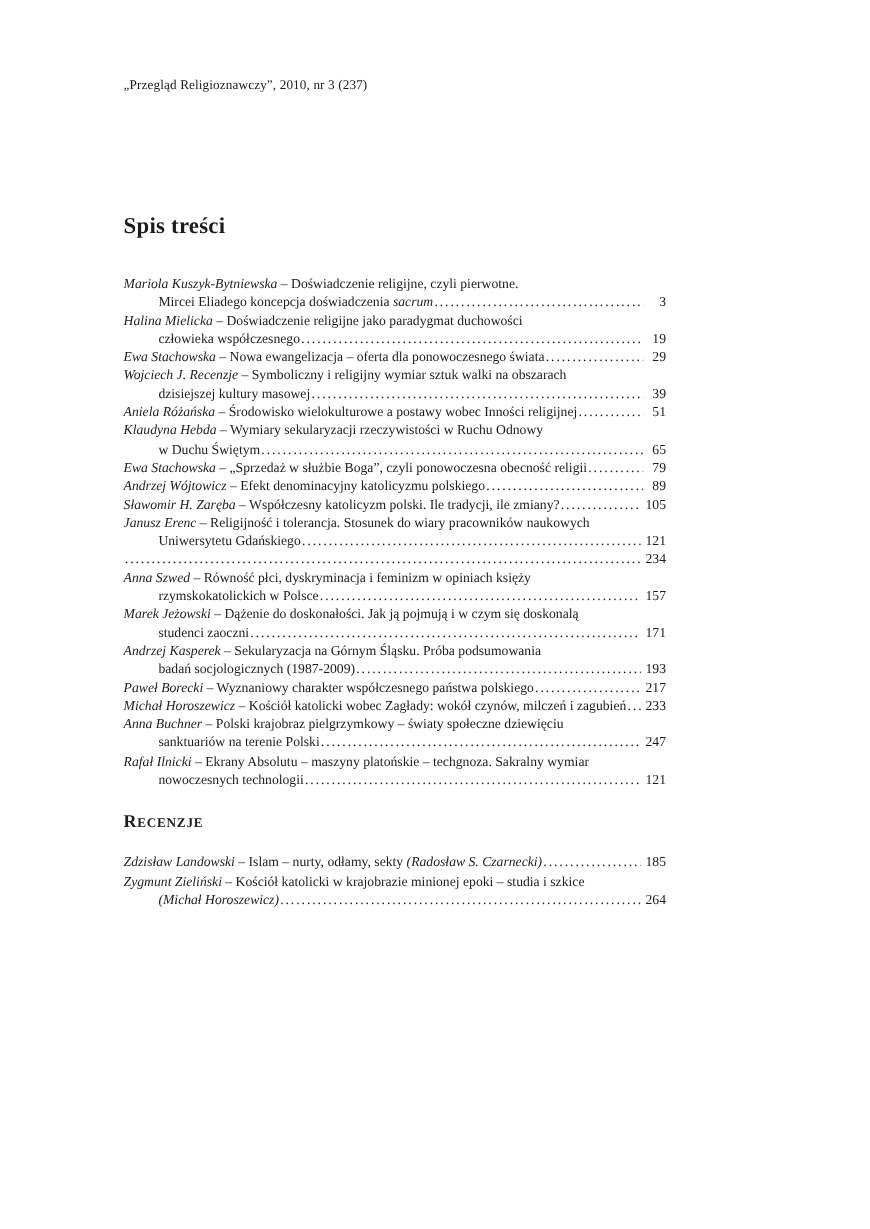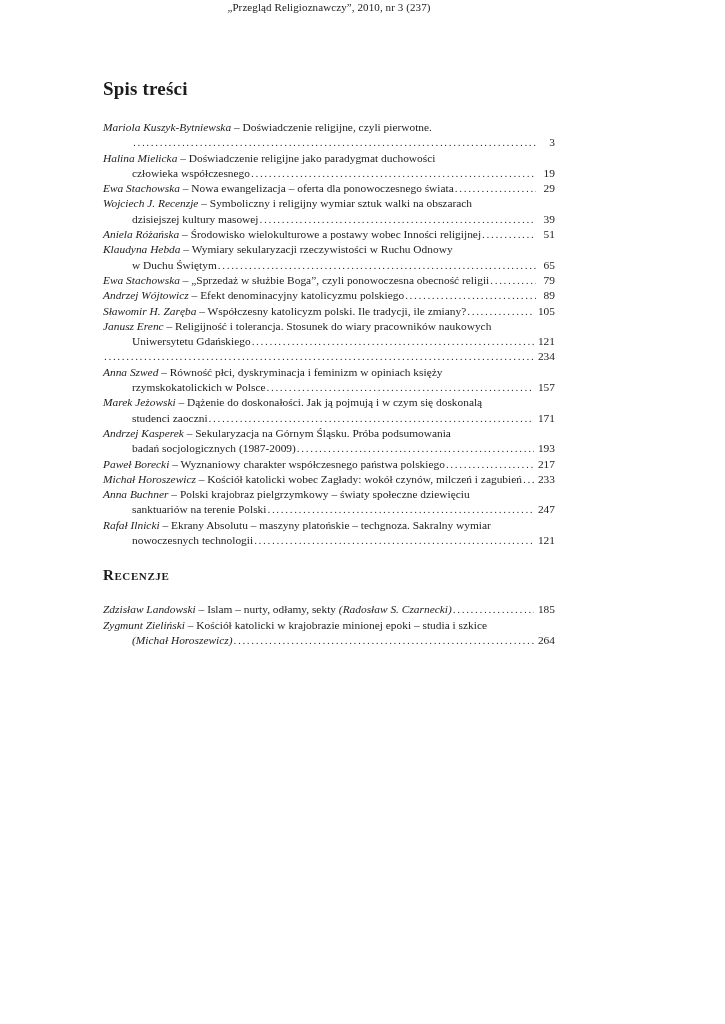--- a/index.html
+++ b/index.html
@@ -22,7 +22,8 @@
     width: 452px;
   }
   .running-head {
-    text-align: center;
+    margin-top: 64px;
+    text-align: left;
     font-size: 11px;
     line-height: 14px;
     letter-spacing: 0.1px;

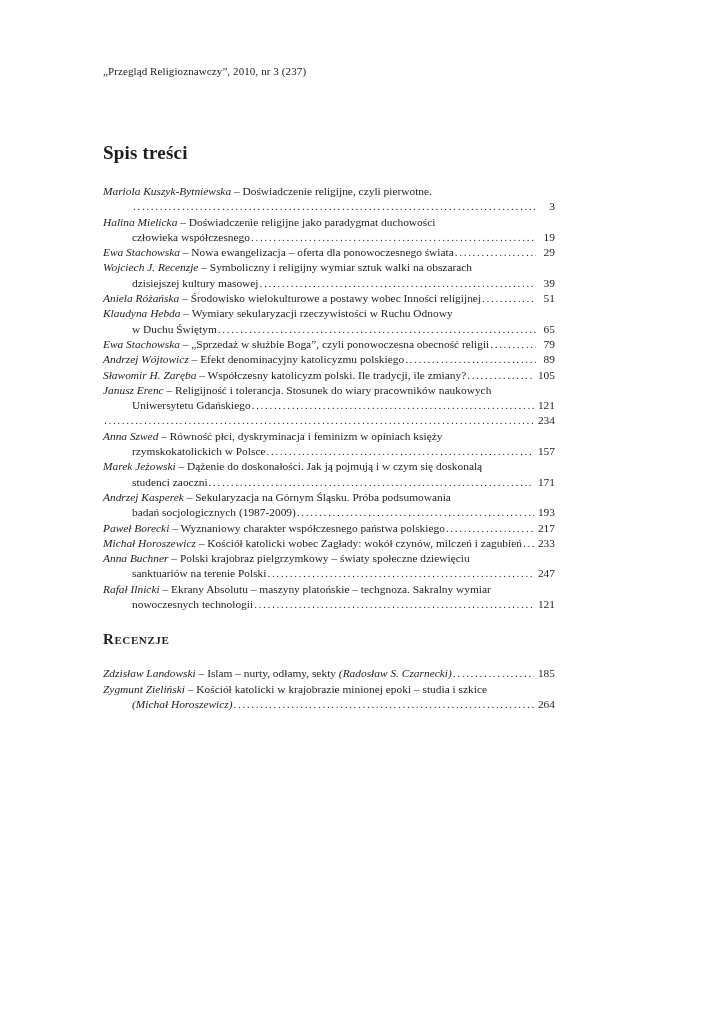--- a/index.html
+++ b/index.html
@@ -29,7 +29,7 @@
     letter-spacing: 0.1px;
   }
   .doc-title {
-    margin-top: 63px;
+    margin-top: 99px;
     font-size: 19px;
     line-height: 23px;
     font-weight: bold;

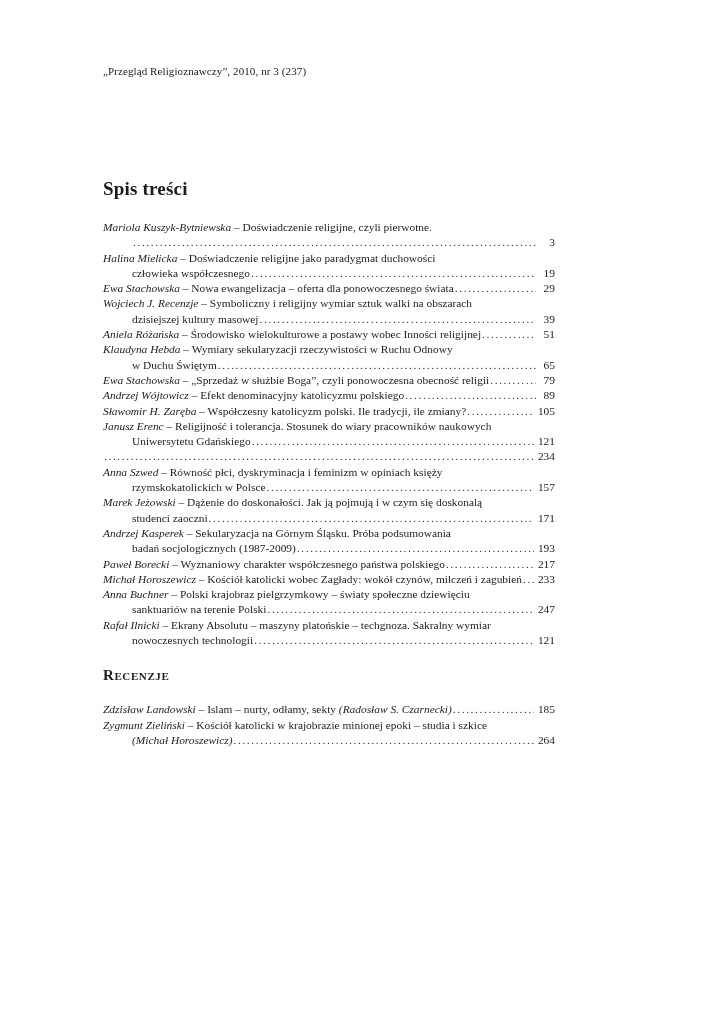--- a/index.html
+++ b/index.html
@@ -36,7 +36,7 @@
     letter-spacing: 0.2px;
   }
   .toc {
-    margin-top: 20px;
+    margin-top: 30px;
     font-size: 11.4px;
   }
   .toc-line {

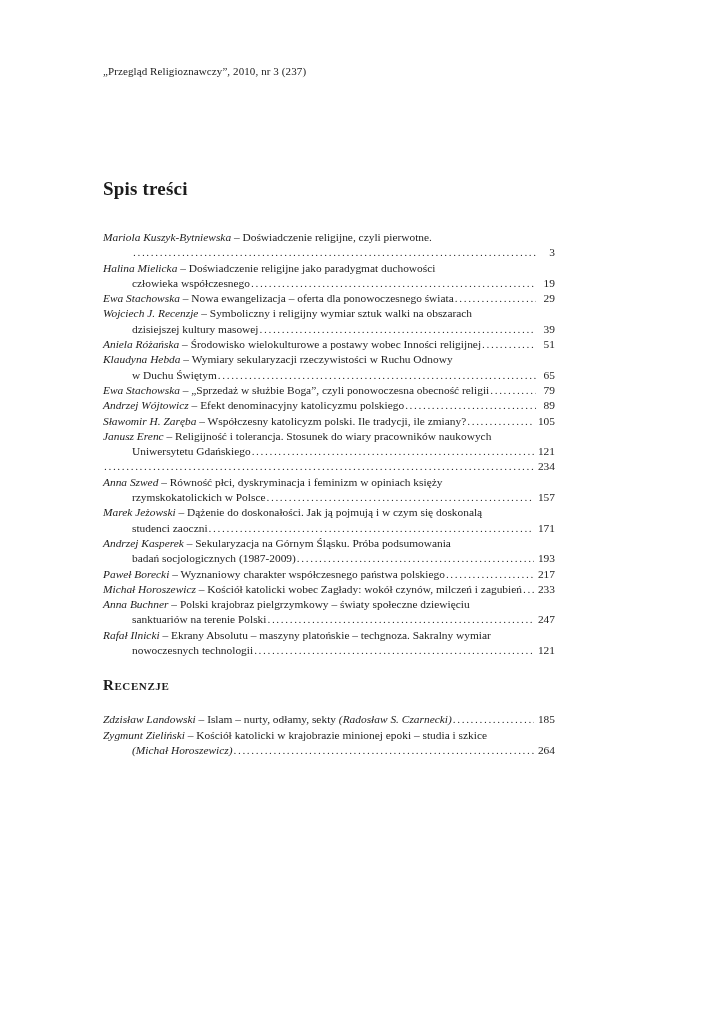--- a/index.html
+++ b/index.html
@@ -84,6 +84,7 @@
           <span class="text"><i>Mariola Kuszyk-Bytniewska</i><span> – Doświadczenie religijne, czyli pierwotne.</span></span>
         </div>
         <div class="toc-line indent">
+          <span class="text"><span>Mircei Eliadego koncepcja doświadczenia </span><i>sacrum</i></span>
           <span class="leader">........................................................................................................................</span>
           <span class="pagenum">3</span>
         </div>

